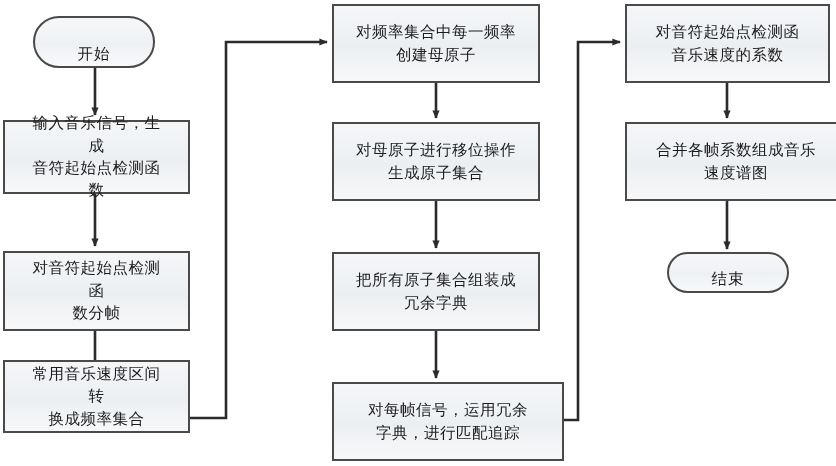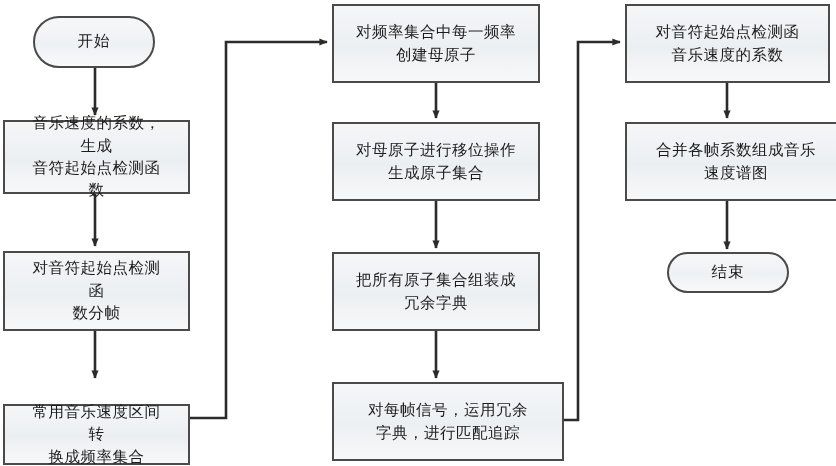--- a/index.html
+++ b/index.html
@@ -44,7 +44,7 @@
     border-radius: 28px;
     background: linear-gradient(180deg, #f6f7f9 0%, #eef1f4 55%, #f8f9fa 100%);
     display: flex;
-    align-items: center;
+    align-items: flex-end;
     justify-content: center;
     text-align: center;
     color: #1c1c1c;

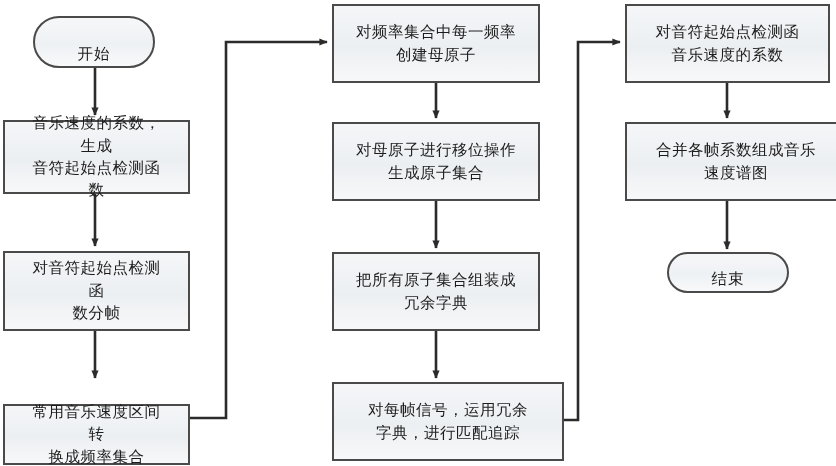--- a/index.html
+++ b/index.html
@@ -90,7 +90,7 @@
   </div>
 
   <div class="node-box" style="left:3px; top:120px; width:187px; height:74px;">
-    <span class="node-label">音乐速度的系数，生成
+    <span class="node-label">输入音乐信号，生成
 音符起始点检测函数</span>
   </div>
 

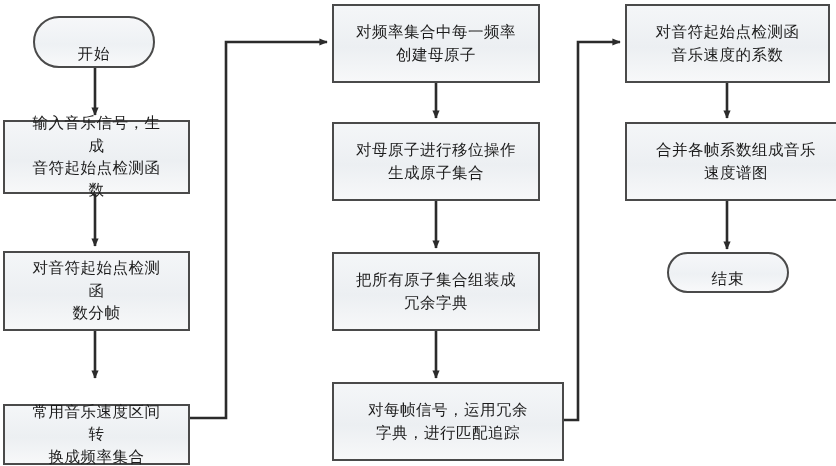--- a/index.html
+++ b/index.html
@@ -99,7 +99,7 @@
 数分帧</span>
   </div>
 
-  <div class="node-box" style="left:3px; top:404px; width:187px; height:61px;">
+  <div class="node-box" style="left:3px; top:360px; width:187px; height:73px;">
     <span class="node-label">常用音乐速度区间转
 换成频率集合</span>
   </div>

